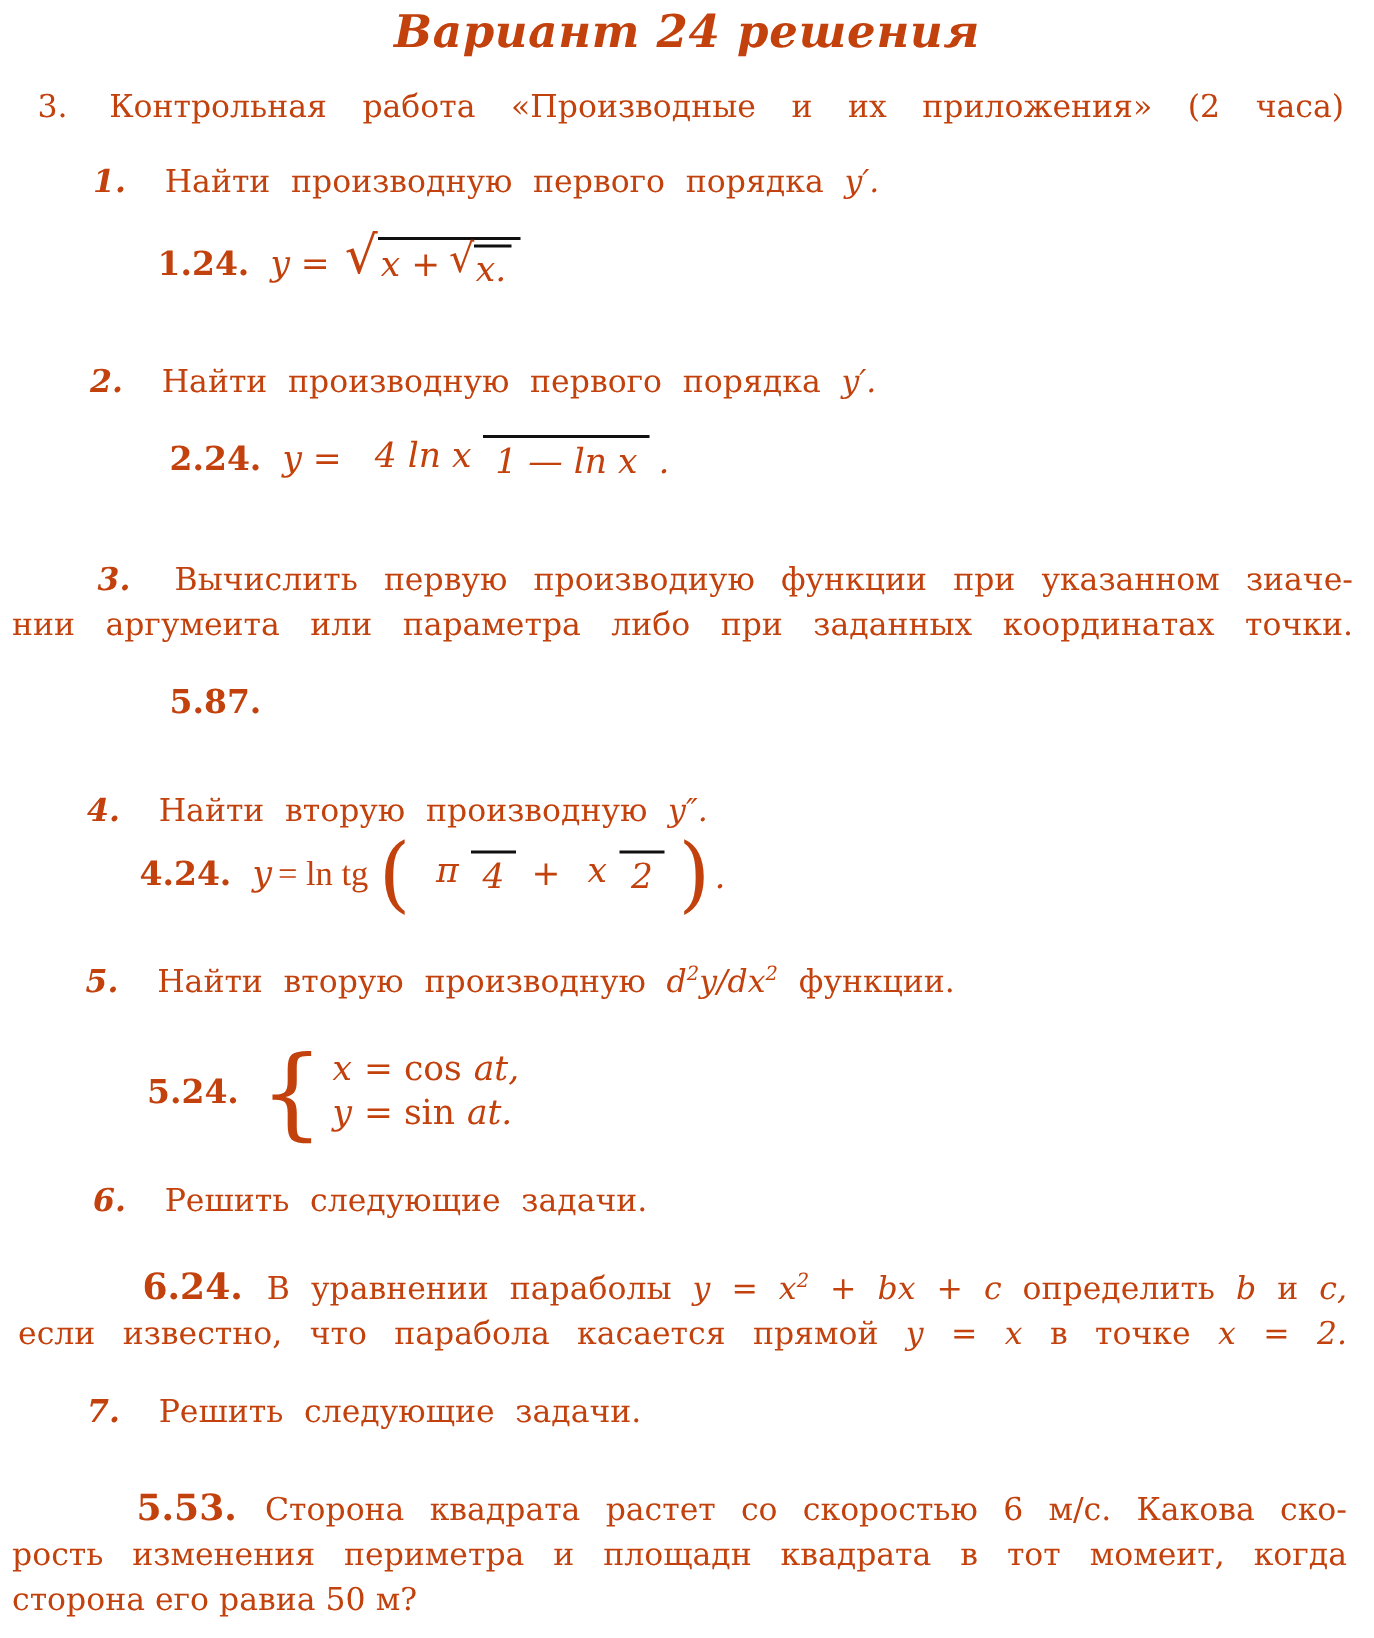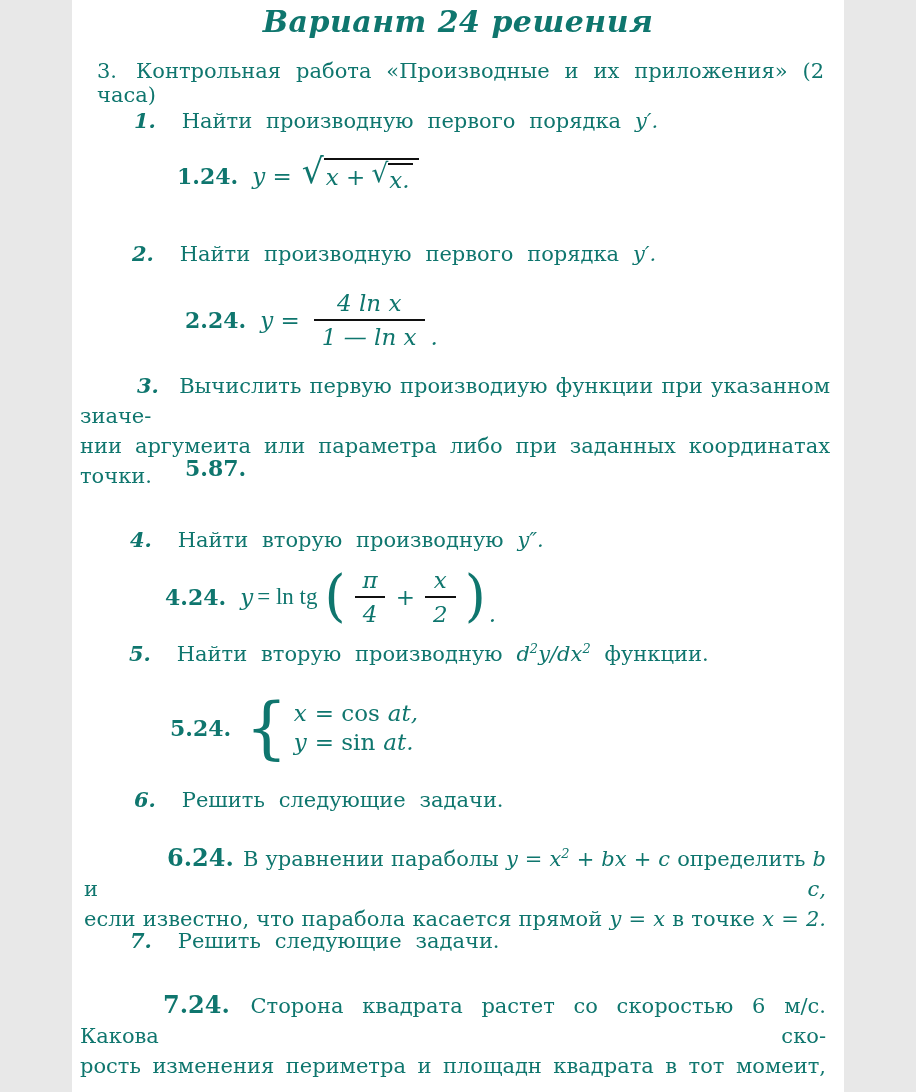--- a/index.html
+++ b/index.html
@@ -6,10 +6,10 @@
   body { background:#e8e8e8; }
   .doc {
     position:relative;
-    width:772px; height:1092px;
+    width:916px; height:1092px;
     margin:0 auto;
     background:#ffffff;
-    color:#0f766e;
+    color:#c2410c;
     font-family:"DejaVu Serif","Liberation Serif",serif;
     overflow:hidden;
   }

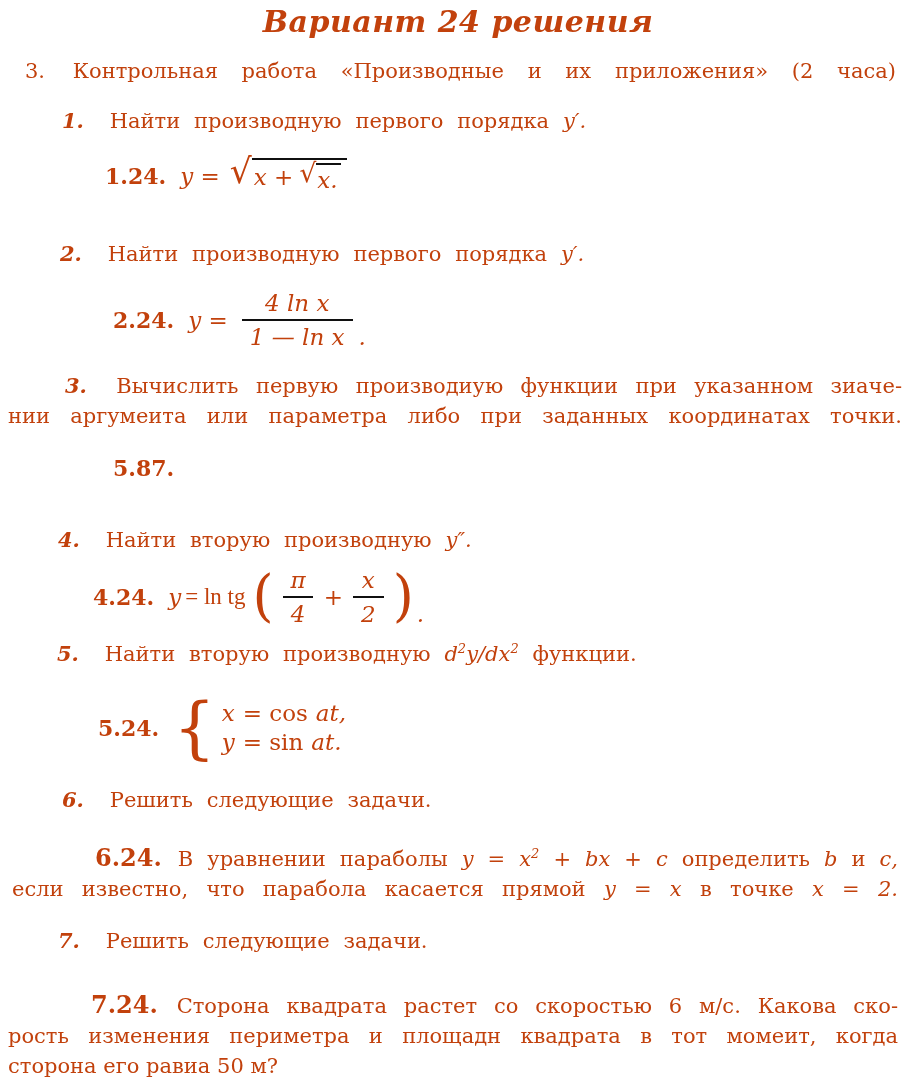--- a/index.html
+++ b/index.html
@@ -53,7 +53,7 @@
   .sqrt.inner .radsign { font-size:1.15em; line-height:1.0; transform:translateY(-0.1em); }
   .sqrt.inner .radicand { border-top-width:2px; padding:2px 3px 0 1px; }
   
-  .frac { display:inline-flex; flex-direction:column; align-items:center; margin:0 6px; }
+  .frac { display:inline-flex; align-items:center; margin:0 6px; }
   .fnum { padding:0 8px 3px; }
   .fden { border-top:2.5px solid #101010; padding:3px 8px 0; }
   .ftail { align-self:flex-end; }

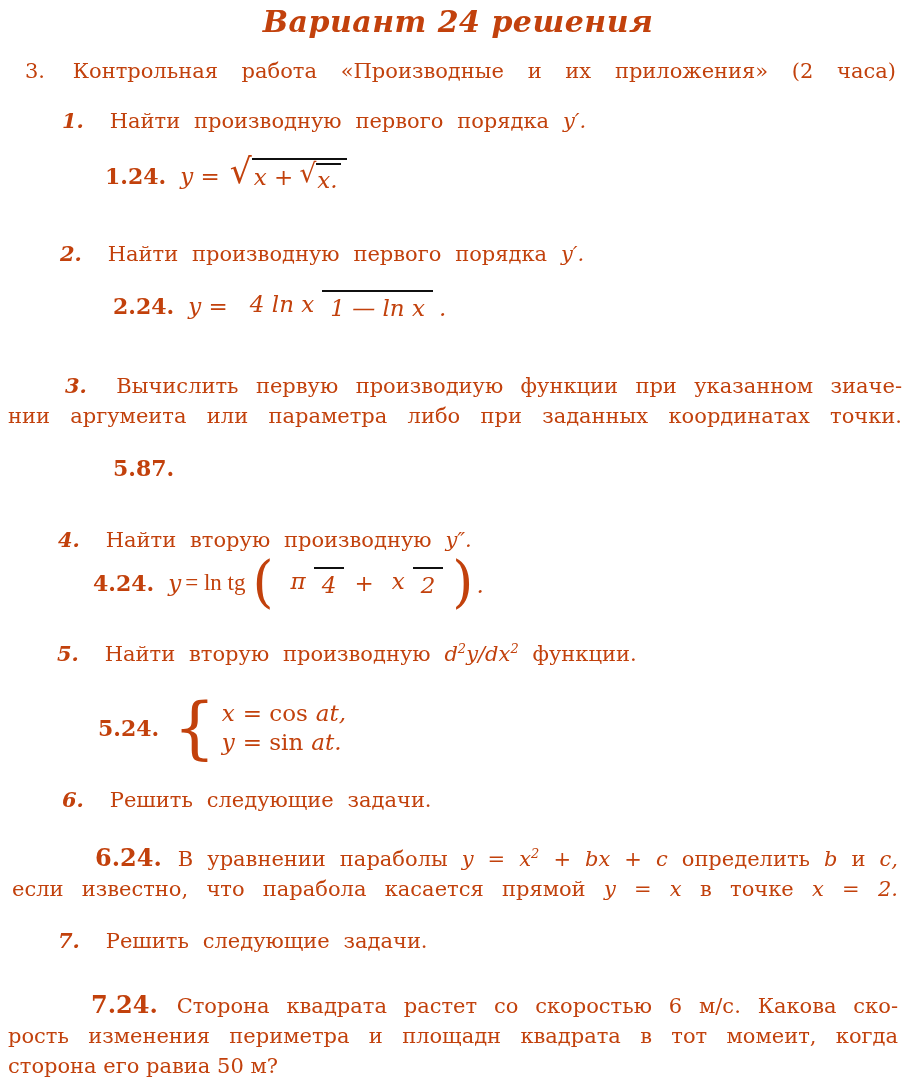--- a/index.html
+++ b/index.html
@@ -212,7 +212,7 @@
 
   <div class="abs para" style="top:990px; left:8px; right:18px;">
     <div class="line indent1">
-      <span class="flabel">7.24.</span>
+      <span class="flabel">5.53.</span>
       <span>Сторона квадрата растет со скоростью 6 м/с. Какова ско-</span>
     </div>
     <div class="line">

